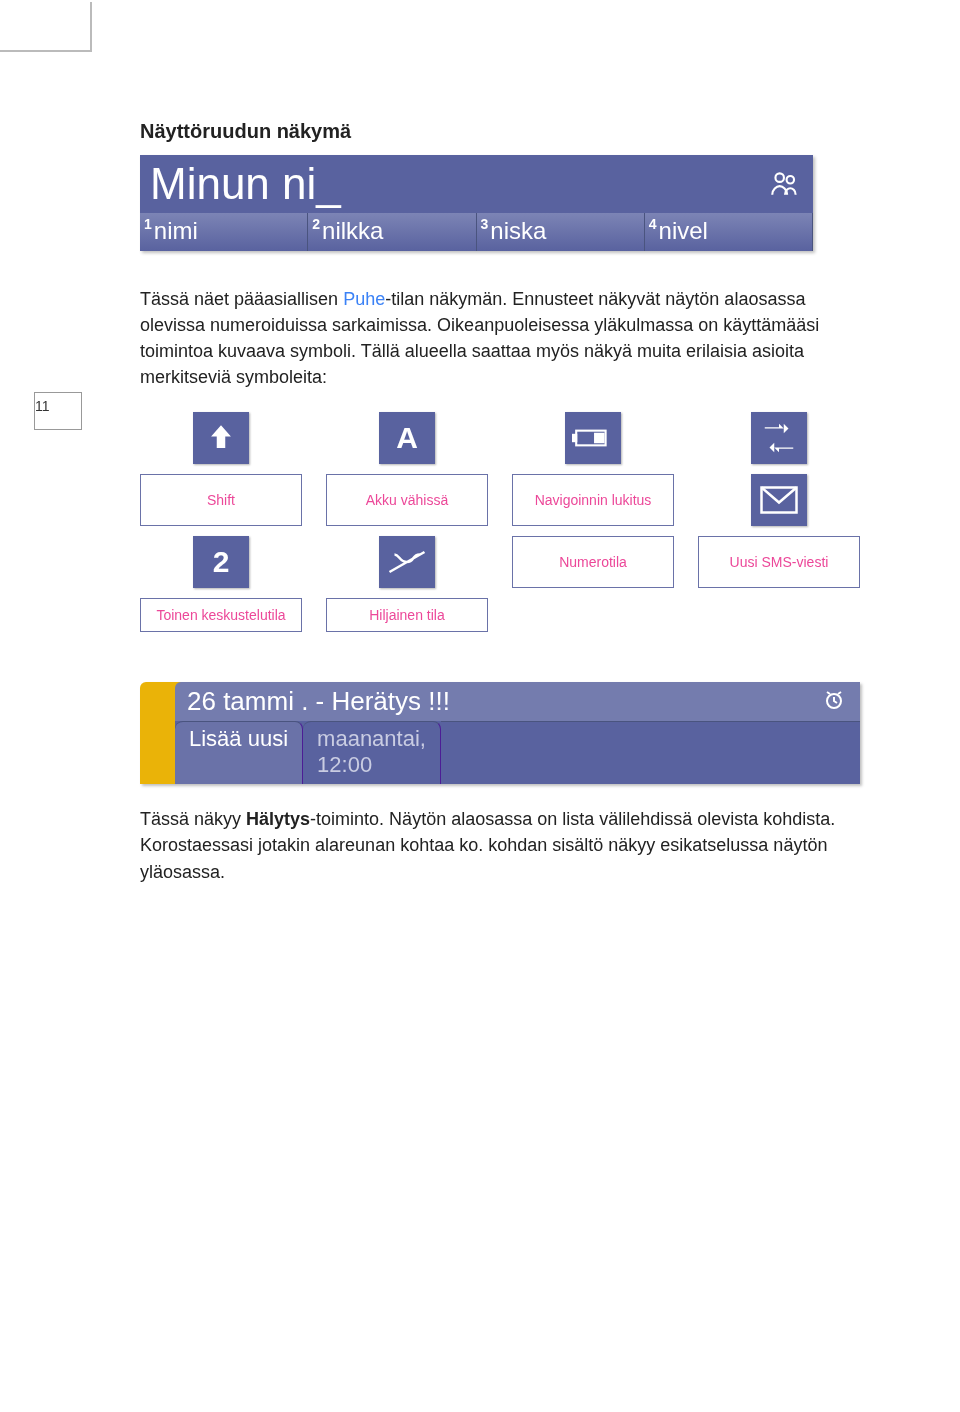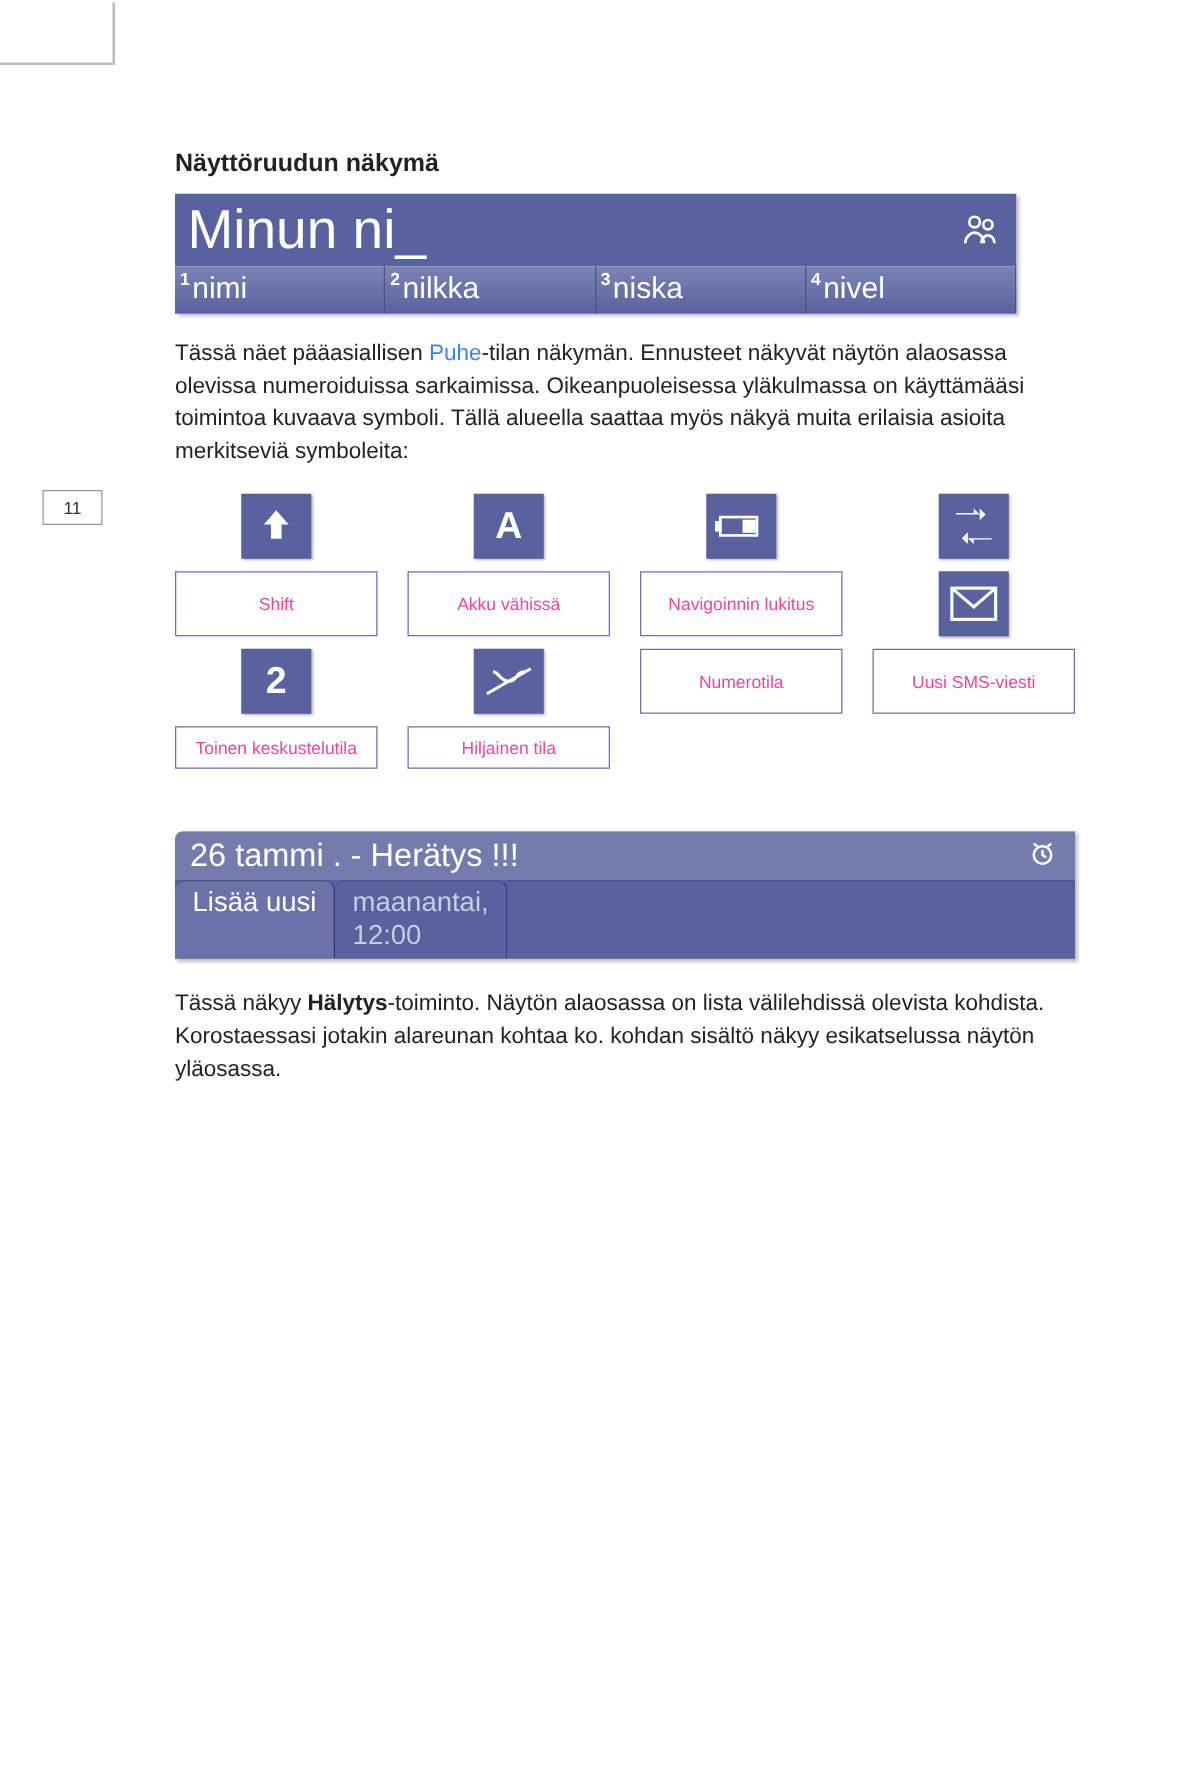--- a/index.html
+++ b/index.html
@@ -24,7 +24,7 @@
 
   
   .screen1 {
-    width: 673px; background: #fff; margin-bottom: 18px;
+    width: 673px; background: #fff; margin-bottom: 35px;
     box-shadow: 2px 2px 3px rgba(0,0,0,.25);
   }
   .screen1 .title-row {

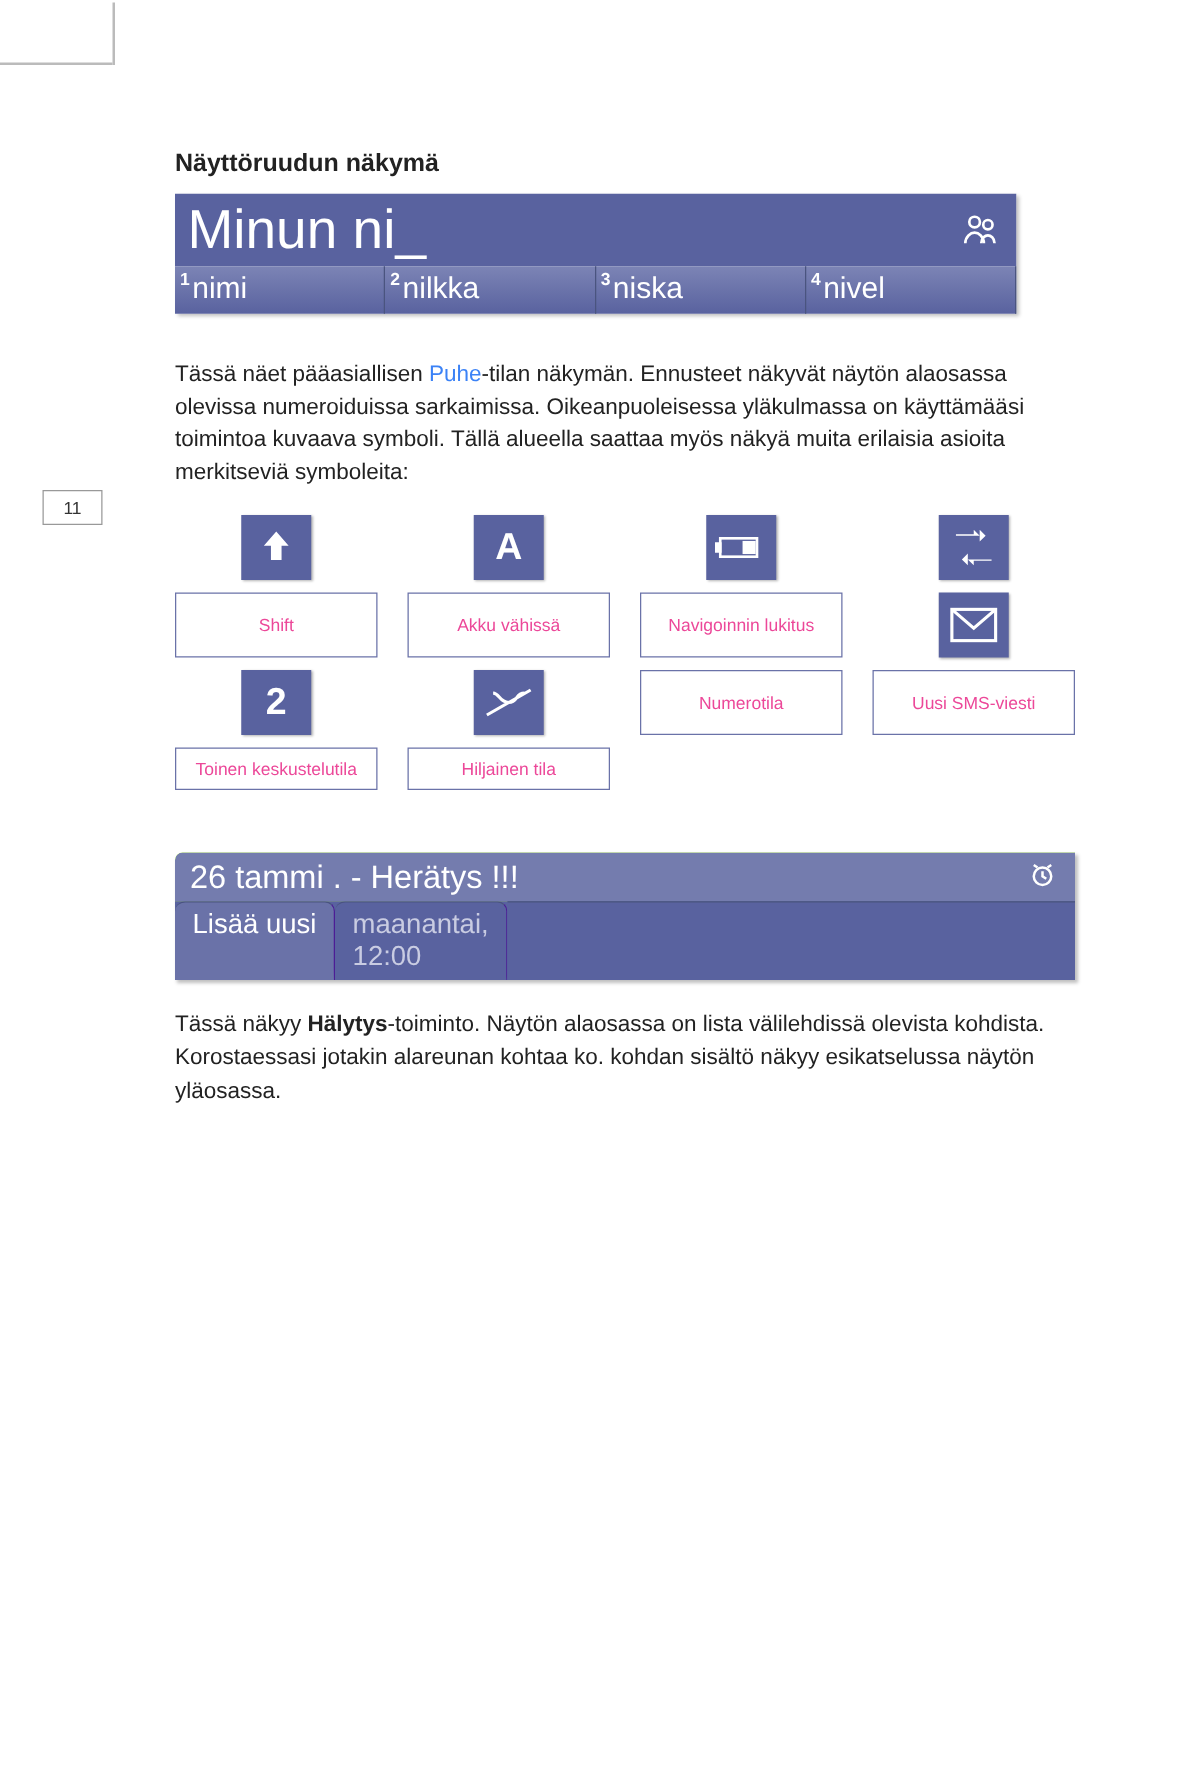--- a/index.html
+++ b/index.html
@@ -16,8 +16,8 @@
     content: ""; position: absolute; left: 90px; top: -50px; height: 50px; border-left: 2px solid #bbb;
   }
   .page-num {
-    position: absolute; left: 34px; top: 392px; width: 48px; height: 28px;
-    border: 1px solid #999; text-align: center; font-size: 14px; line-height: 26px; color: #333;
+    position: absolute; left: 34px; top: 392px; width: 48px; height: 38px;
+    border: 1px solid #999; font-size: 14px; line-height: 26px; color: #333;
   }
   .content { margin-left: 20px; width: 720px; }
   h3.heading { font-size: 20px; font-weight: bold; color: #222; margin-bottom: 12px; }

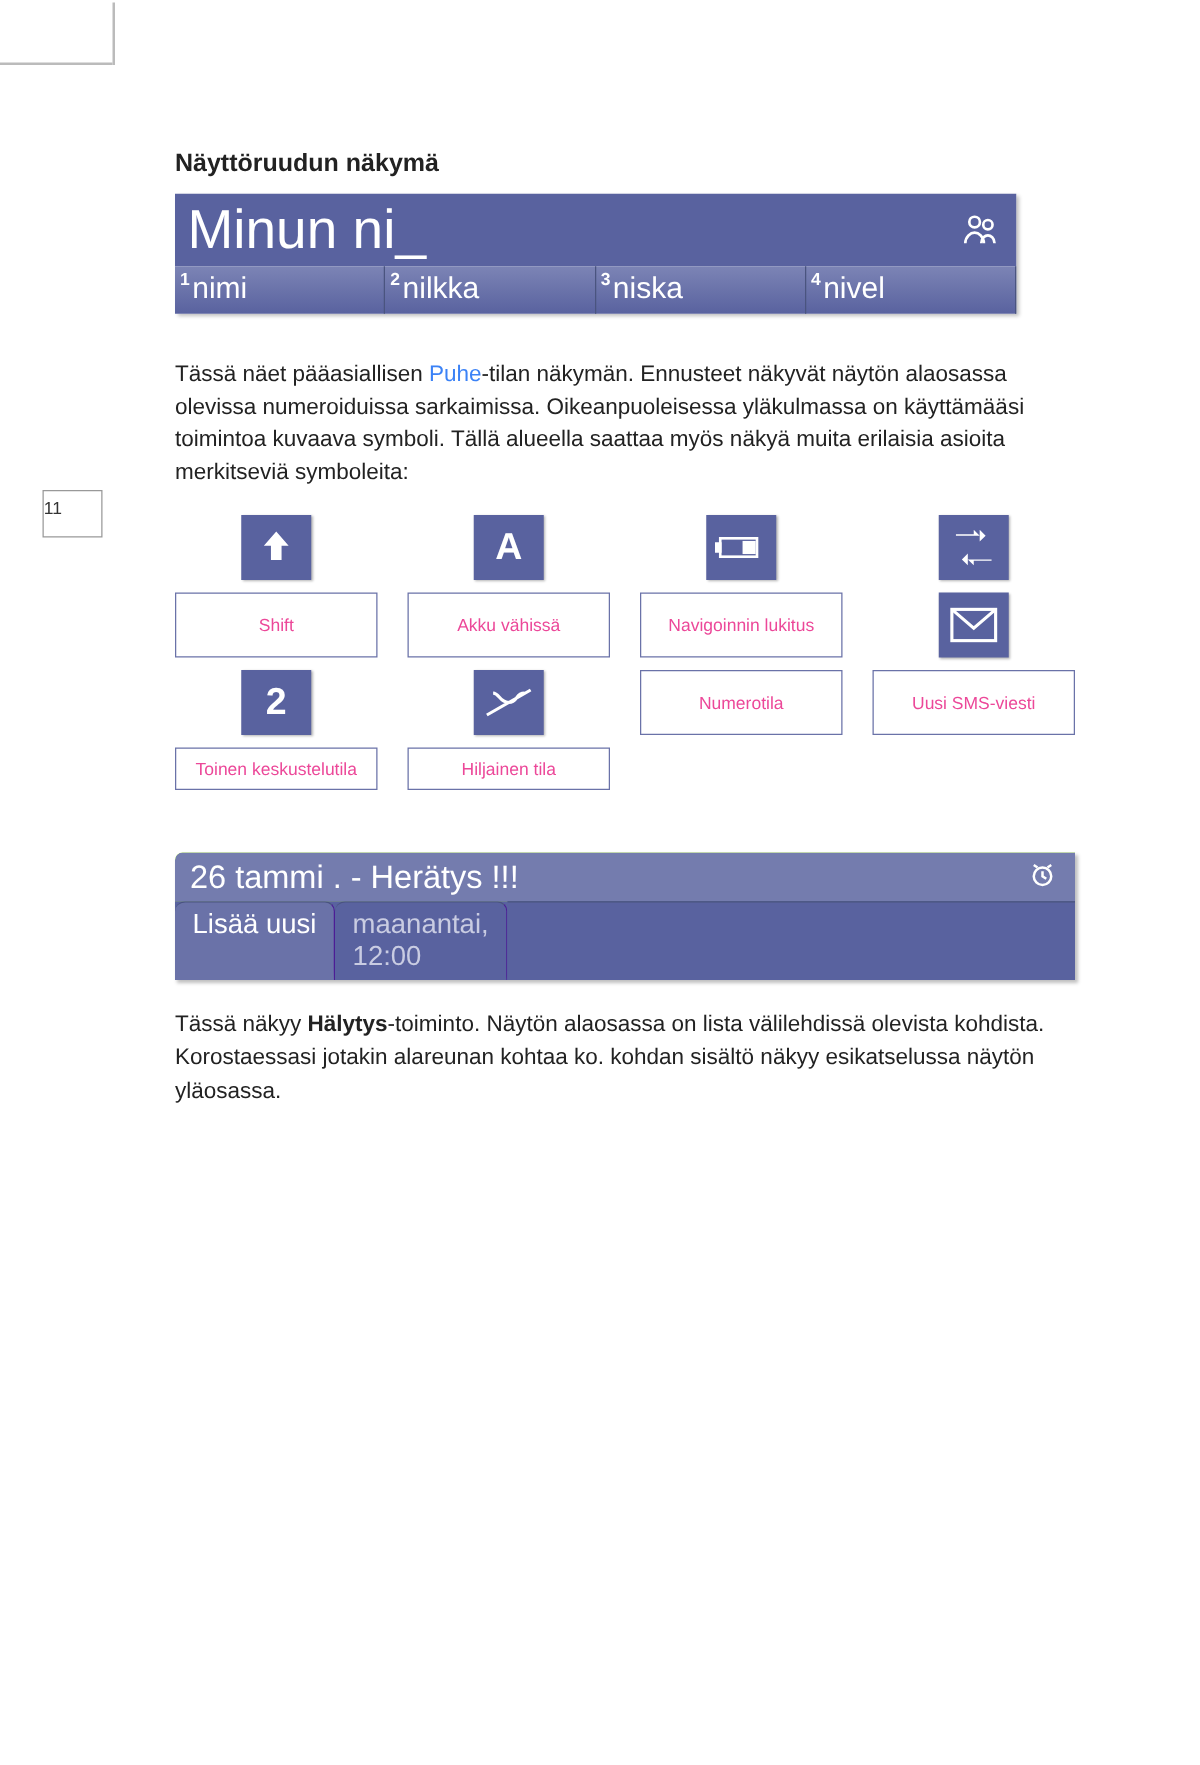--- a/index.html
+++ b/index.html
@@ -71,9 +71,9 @@
 
   
   .screen2 {
-    width: 720px; background: #bef264; margin-bottom: 22px;
+    width: 720px; background: #eab308; margin-bottom: 22px;
     box-shadow: 2px 2px 3px rgba(0,0,0,.25);
-    border-radius: 6px 0 0 0; overflow: hidden;
+    border-radius: 6px 0 0 0; overflow: hidden; padding-left: 35px;
   }
   .screen2 .title-row {
     background: #747cae; color: #fff; display: flex; align-items: center;

